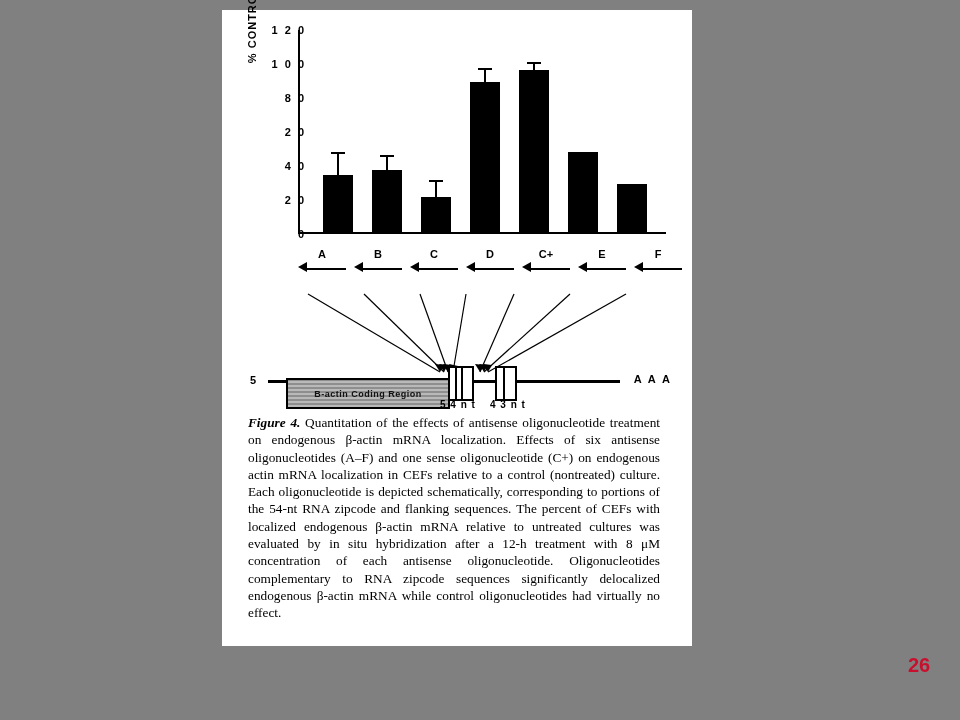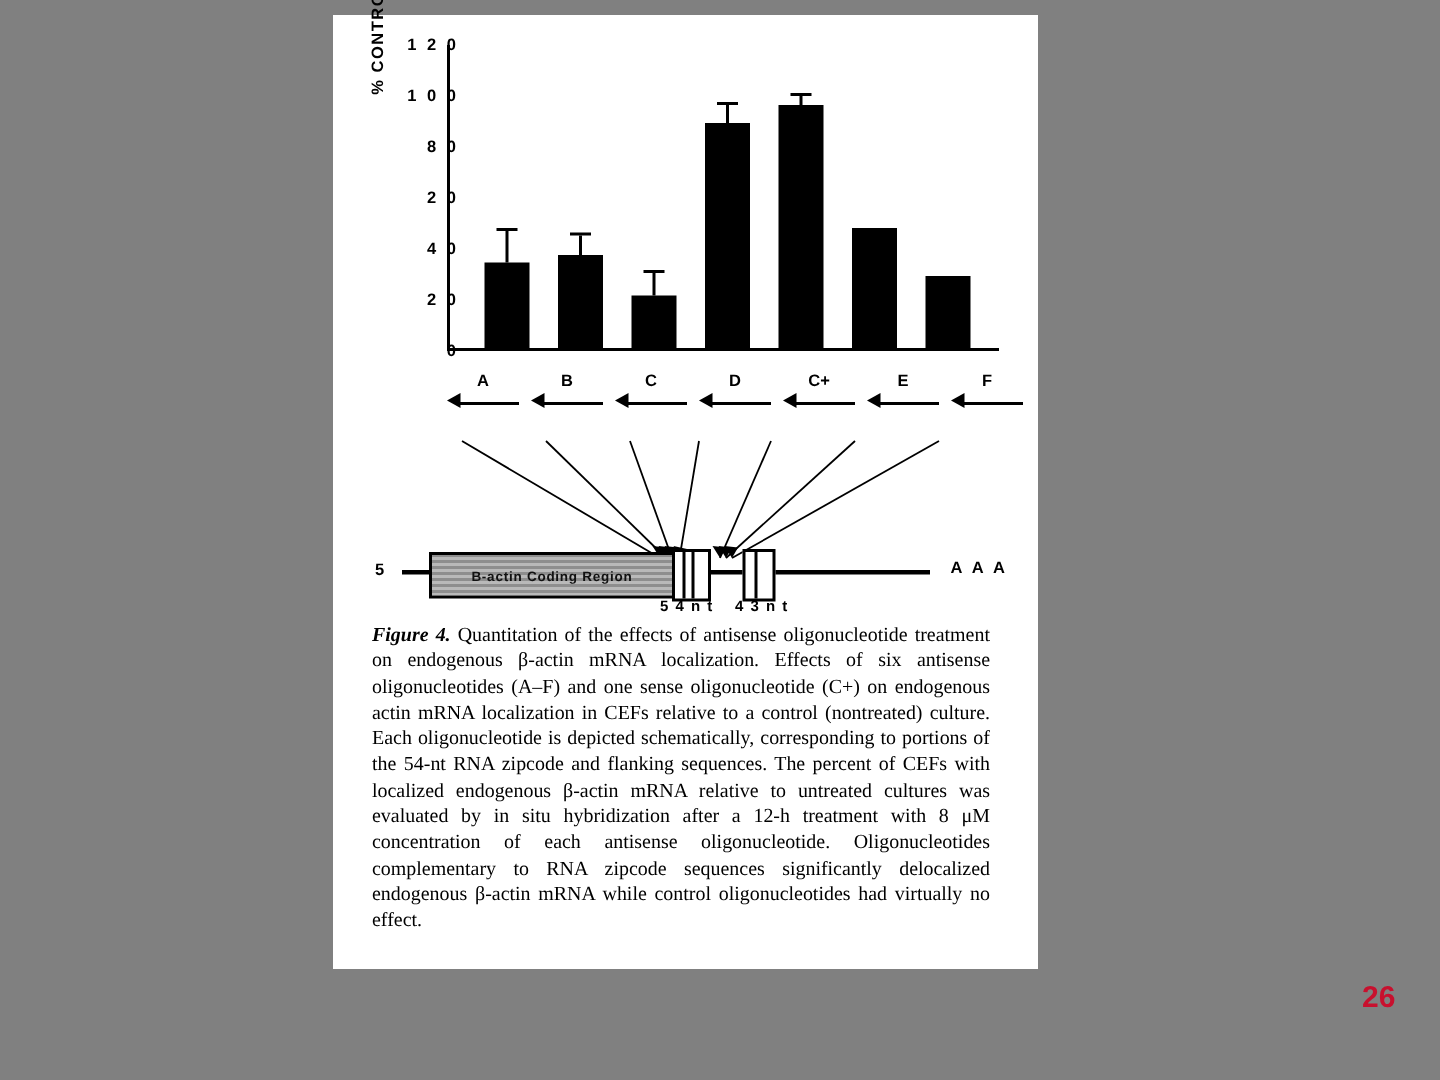--- a/index.html
+++ b/index.html
@@ -129,7 +129,7 @@
     position:absolute;left:26px;right:52px;top:18px;height:3px;background:#000;
   }
   .coding{
-    position:absolute;left:44px;top:6px;width:160px;height:27px;
+    position:absolute;left:44px;top:16px;width:160px;height:27px;
     background:repeating-linear-gradient(0deg,#b9b9b9 0 2px,#8e8e8e 2px 4px);
     border:2px solid #000;
     display:flex;align-items:center;justify-content:center;

